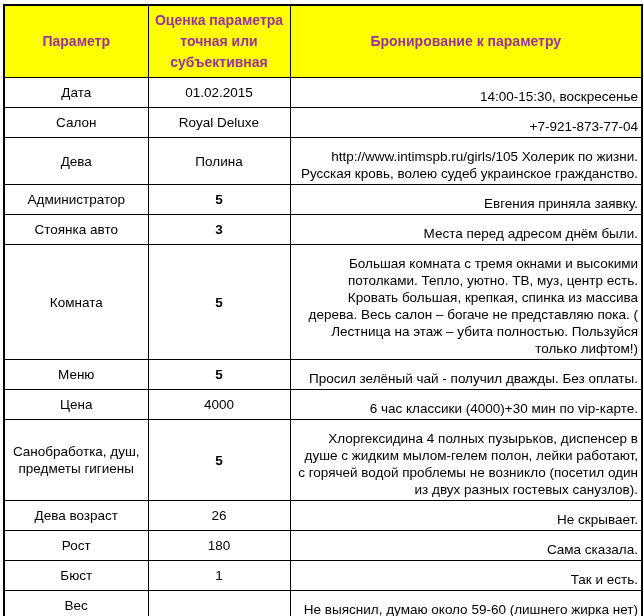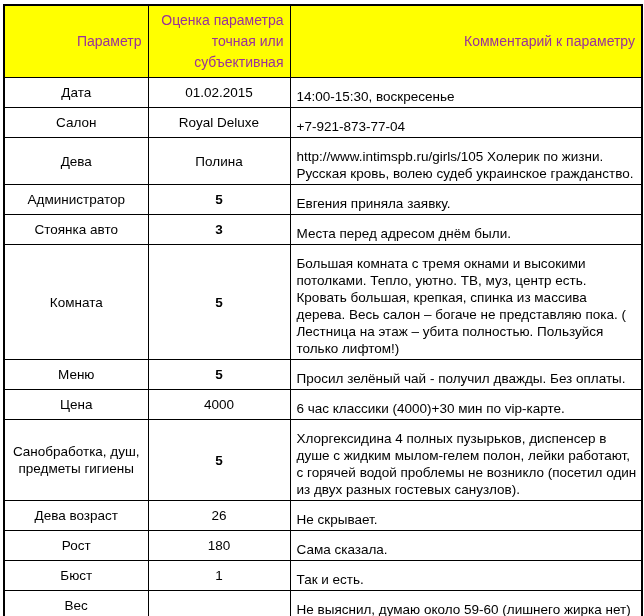--- a/index.html
+++ b/index.html
@@ -44,11 +44,11 @@
   .review-table thead th {
     background: var(--header-bg);
     color: var(--header-text);
-    font-weight: normal;
+    font-weight: bold;
     font-size: 14px;
     line-height: 21px;
     height: 71px;
-    text-align: right;
+    text-align: center;
     padding: 4px 6px;
     margin-top: 44px;
   }

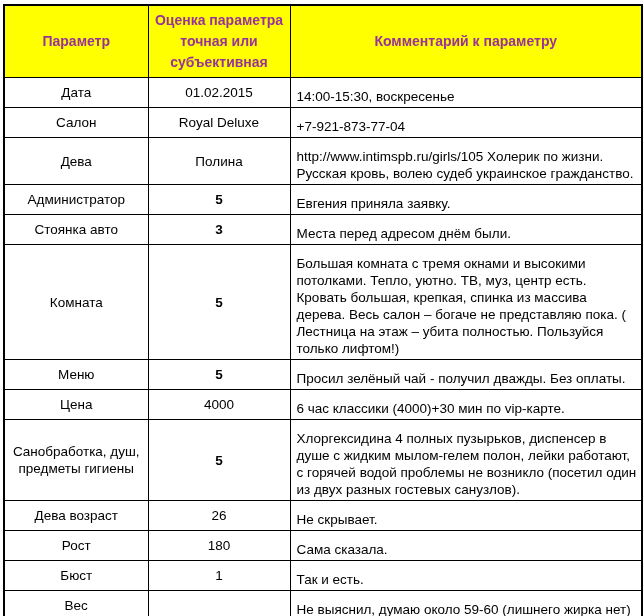--- a/index.html
+++ b/index.html
@@ -76,7 +76,7 @@
       <tr>
         <th>Параметр</th>
         <th>Оценка параметра точная или субъективная</th>
-        <th>Комментарий к параметру</th>
+        <th>Бронирование к параметру</th>
       </tr>
     </thead>
     <tbody>

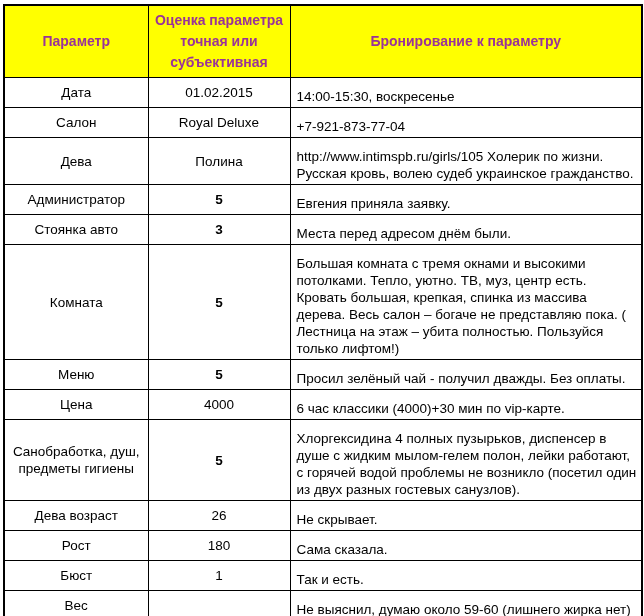--- a/index.html
+++ b/index.html
@@ -57,7 +57,7 @@
     height: 20px;
   }
   td.comment-cell {
-    text-align: left;
+    text-align: right;
     padding: 10px 3px 2px 6px;
   }
   td.value-cell.bold { font-weight: bold; }

